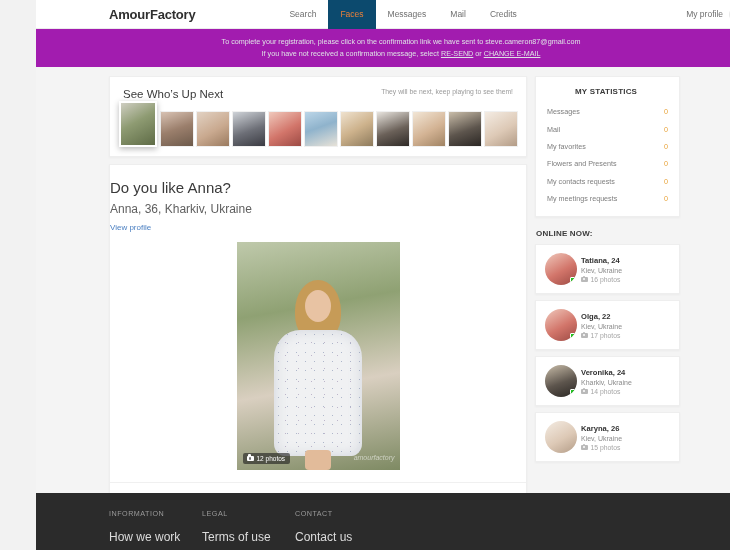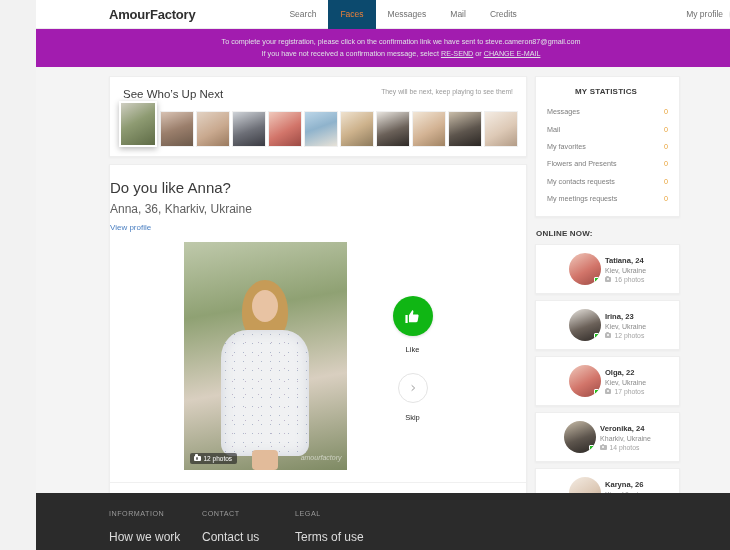--- a/index.html
+++ b/index.html
@@ -238,7 +238,7 @@
   }
   .online-card {
     display: flex; align-items: center; gap: 4px;
-    padding: 8px 9px; margin-bottom: 6px; justify-content: center;
+    padding: 8px 9px; margin-bottom: 6px;
   }
   .oc-avatar {
     width: 32px; height: 32px; border-radius: 50%; position: relative;

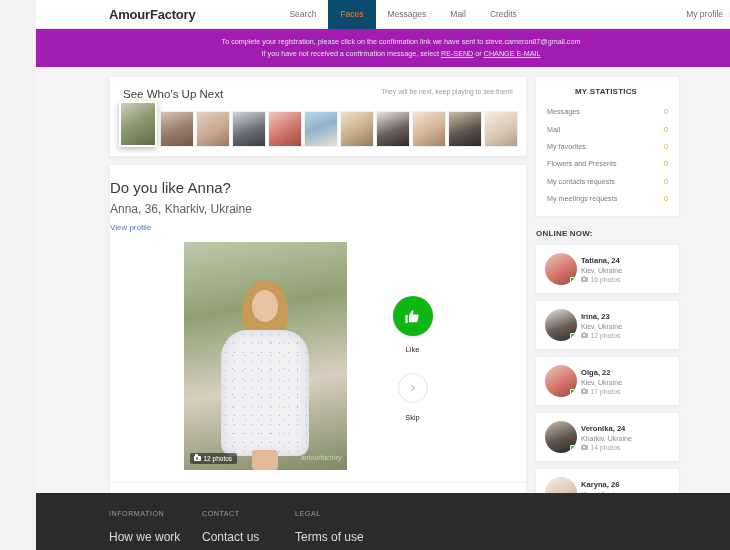--- a/index.html
+++ b/index.html
@@ -470,19 +470,6 @@
         </div>
       </div>
 
-      <div class="card online-card">
-        <div class="oc-avatar ph-h">
-            <span class="oc-dot"></span>
-          </div>
-        <div>
-          <div class="oc-name">Irina, 23</div>
-          <div class="oc-loc">Kiev, Ukraine</div>
-          <div class="oc-photos">
-              <span class="cam-sm"></span>
-              <span>12 photos</span>
-            </div>
-        </div>
-      </div>
 
       <div class="card online-card">
         <div class="oc-avatar ph-e">

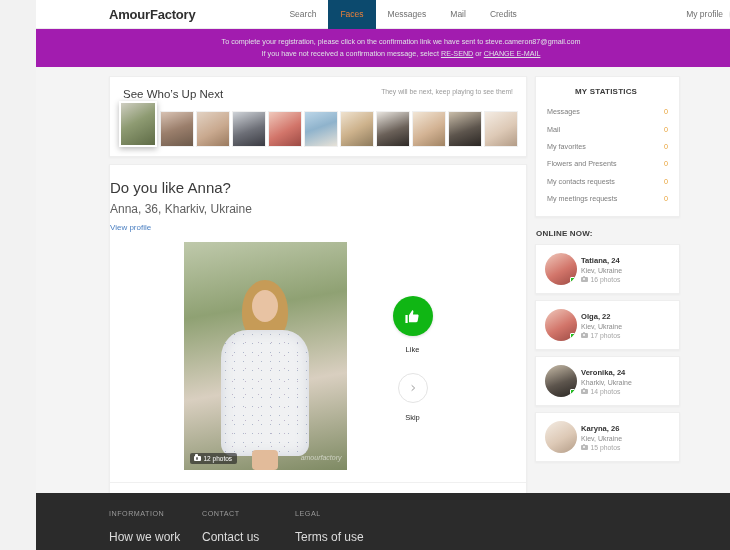--- a/index.html
+++ b/index.html
@@ -376,20 +376,6 @@
             <div class="watermark">amourfactory</div>
           </div>
 
-          <div class="actions-col">
-            <div class="like-btn">
-              <svg width="17" height="17" viewBox="0 0 24 24" fill="#ffffff">
-                <path d="M2 10h3.2v11H2zM7 10.4 11.6 3c.9 0 1.7.8 1.7 1.8L12.6 9H19c1 0 1.8.9 1.6 1.9l-1.3 7.5c-.2.9-1 1.6-1.9 1.6H7z"></path>
-              </svg>
-            </div>
-            <div class="like-label">Like</div>
-            <div class="skip-btn">
-              <svg width="8" height="8" viewBox="0 0 24 24" fill="none" stroke="#9a9a9a" stroke-width="3">
-                <path d="M8 4l9 8-9 8"></path>
-              </svg>
-            </div>
-            <div class="skip-label">Skip</div>
-          </div>
         </div>
 
         <div class="pc-actions">

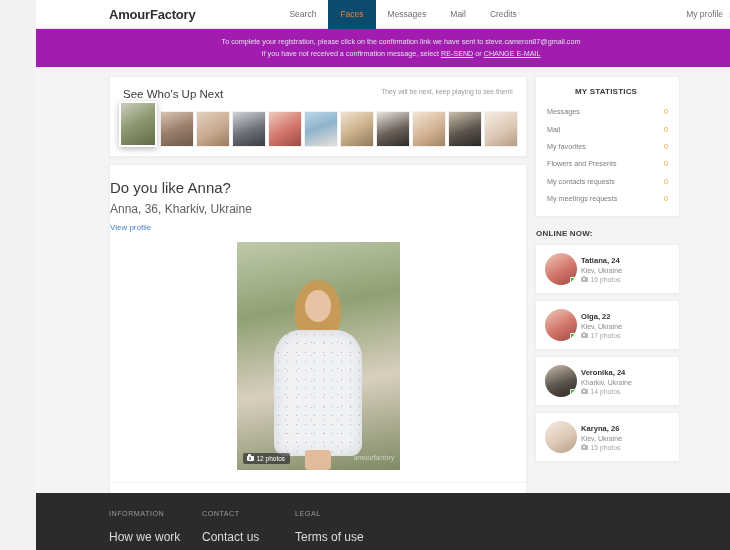--- a/index.html
+++ b/index.html
@@ -506,13 +506,13 @@
       <div class="f-link">How we work</div>
     </div>
     <div class="f-col">
+      <div class="f-head">LEGAL</div>
+      <div class="f-link">Terms of use</div>
+    </div>
+    <div class="f-col">
       <div class="f-head">CONTACT</div>
       <div class="f-link">Contact us</div>
     </div>
-    <div class="f-col">
-      <div class="f-head">LEGAL</div>
-      <div class="f-link">Terms of use</div>
-    </div>
   </div>
 
 </div>

